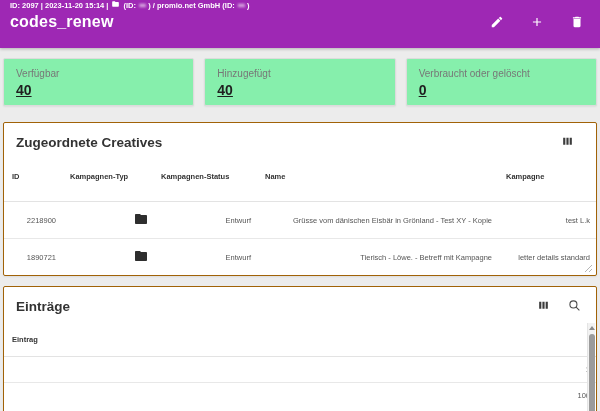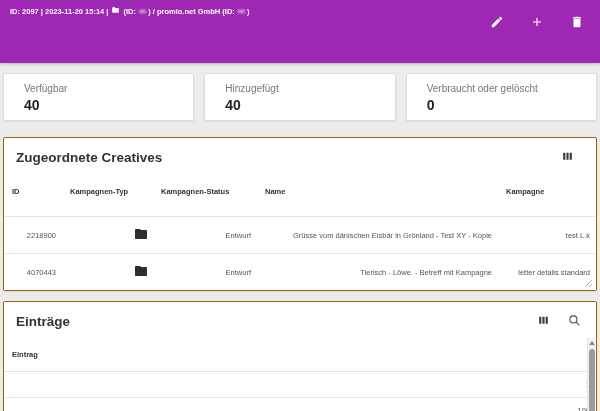--- a/index.html
+++ b/index.html
@@ -13,8 +13,8 @@
   
   .app-header {
     background: #9e28b4;
-    height: 63px;
-    padding: 6px 10px 0;
+    height: 48px;
+    padding: 0 10px 0;
     position: relative;
     box-shadow: 0 1px 3px rgba(0,0,0,.25);
   }

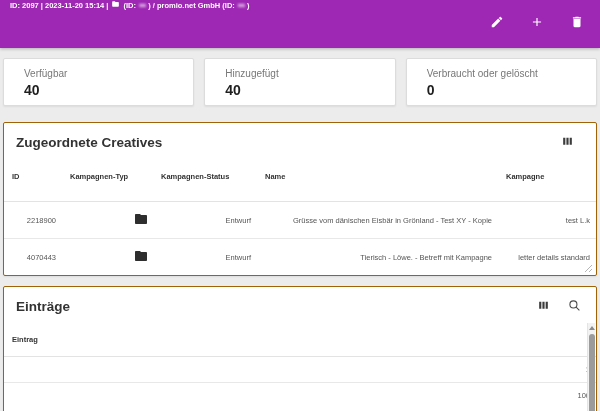--- a/index.html
+++ b/index.html
@@ -182,6 +182,7 @@
     <span class="redact">≈≈</span>
     <span>)</span>
   </div>
+  <div class="page-title">codes_renew</div>
 
   <div class="header-actions">
     <button class="icon-btn" title="">

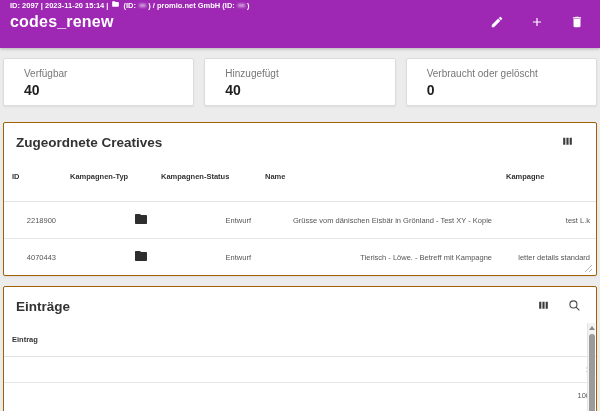--- a/index.html
+++ b/index.html
@@ -64,11 +64,11 @@
   }
   .stat-card {
     flex: 1;
-    background: #ffffff;
+    background: #86efac;
     border: 1px solid #dcdcdc;
     border-radius: 2px;
     box-shadow: 0 1px 2px rgba(0,0,0,.07);
-    padding: 9px 20px;
+    padding: 9px 12px;
     height: 48px;
   }
   .stat-label { color: #777; font-size: 10px; }

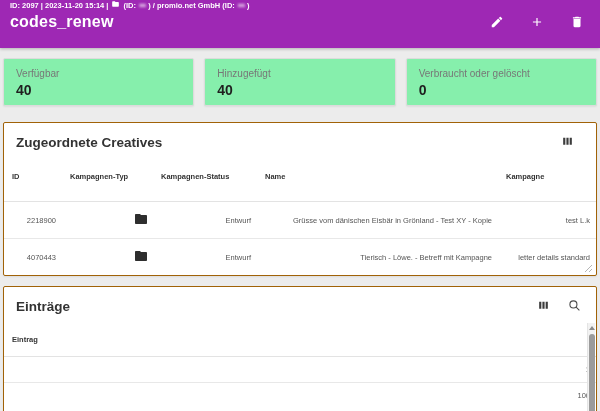--- a/index.html
+++ b/index.html
@@ -72,7 +72,7 @@
     height: 48px;
   }
   .stat-label { color: #777; font-size: 10px; }
-  .stat-value { color: #1f1f1f; font-size: 14px; font-weight: bold; margin-top: 3px; }
+  .stat-value { color: #1f1f1f; font-size: 14px; font-weight: bold; margin-top: 3px; text-decoration: underline; }
 
   
   .section-card {

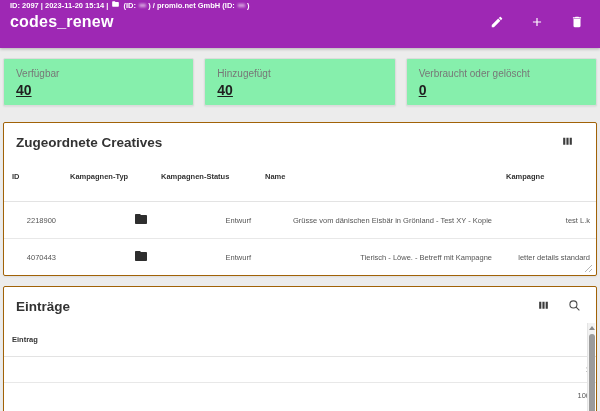--- a/index.html
+++ b/index.html
@@ -268,7 +268,7 @@
         <td><span>test </span><span class="cell-redact">L.k</span></td>
       </tr>
       <tr>
-        <td>4070443</td>
+        <td>1890721</td>
         <td>
           <span>
             <svg width="12" height="10" viewBox="0 0 24 20" fill="#2e2e2e">

